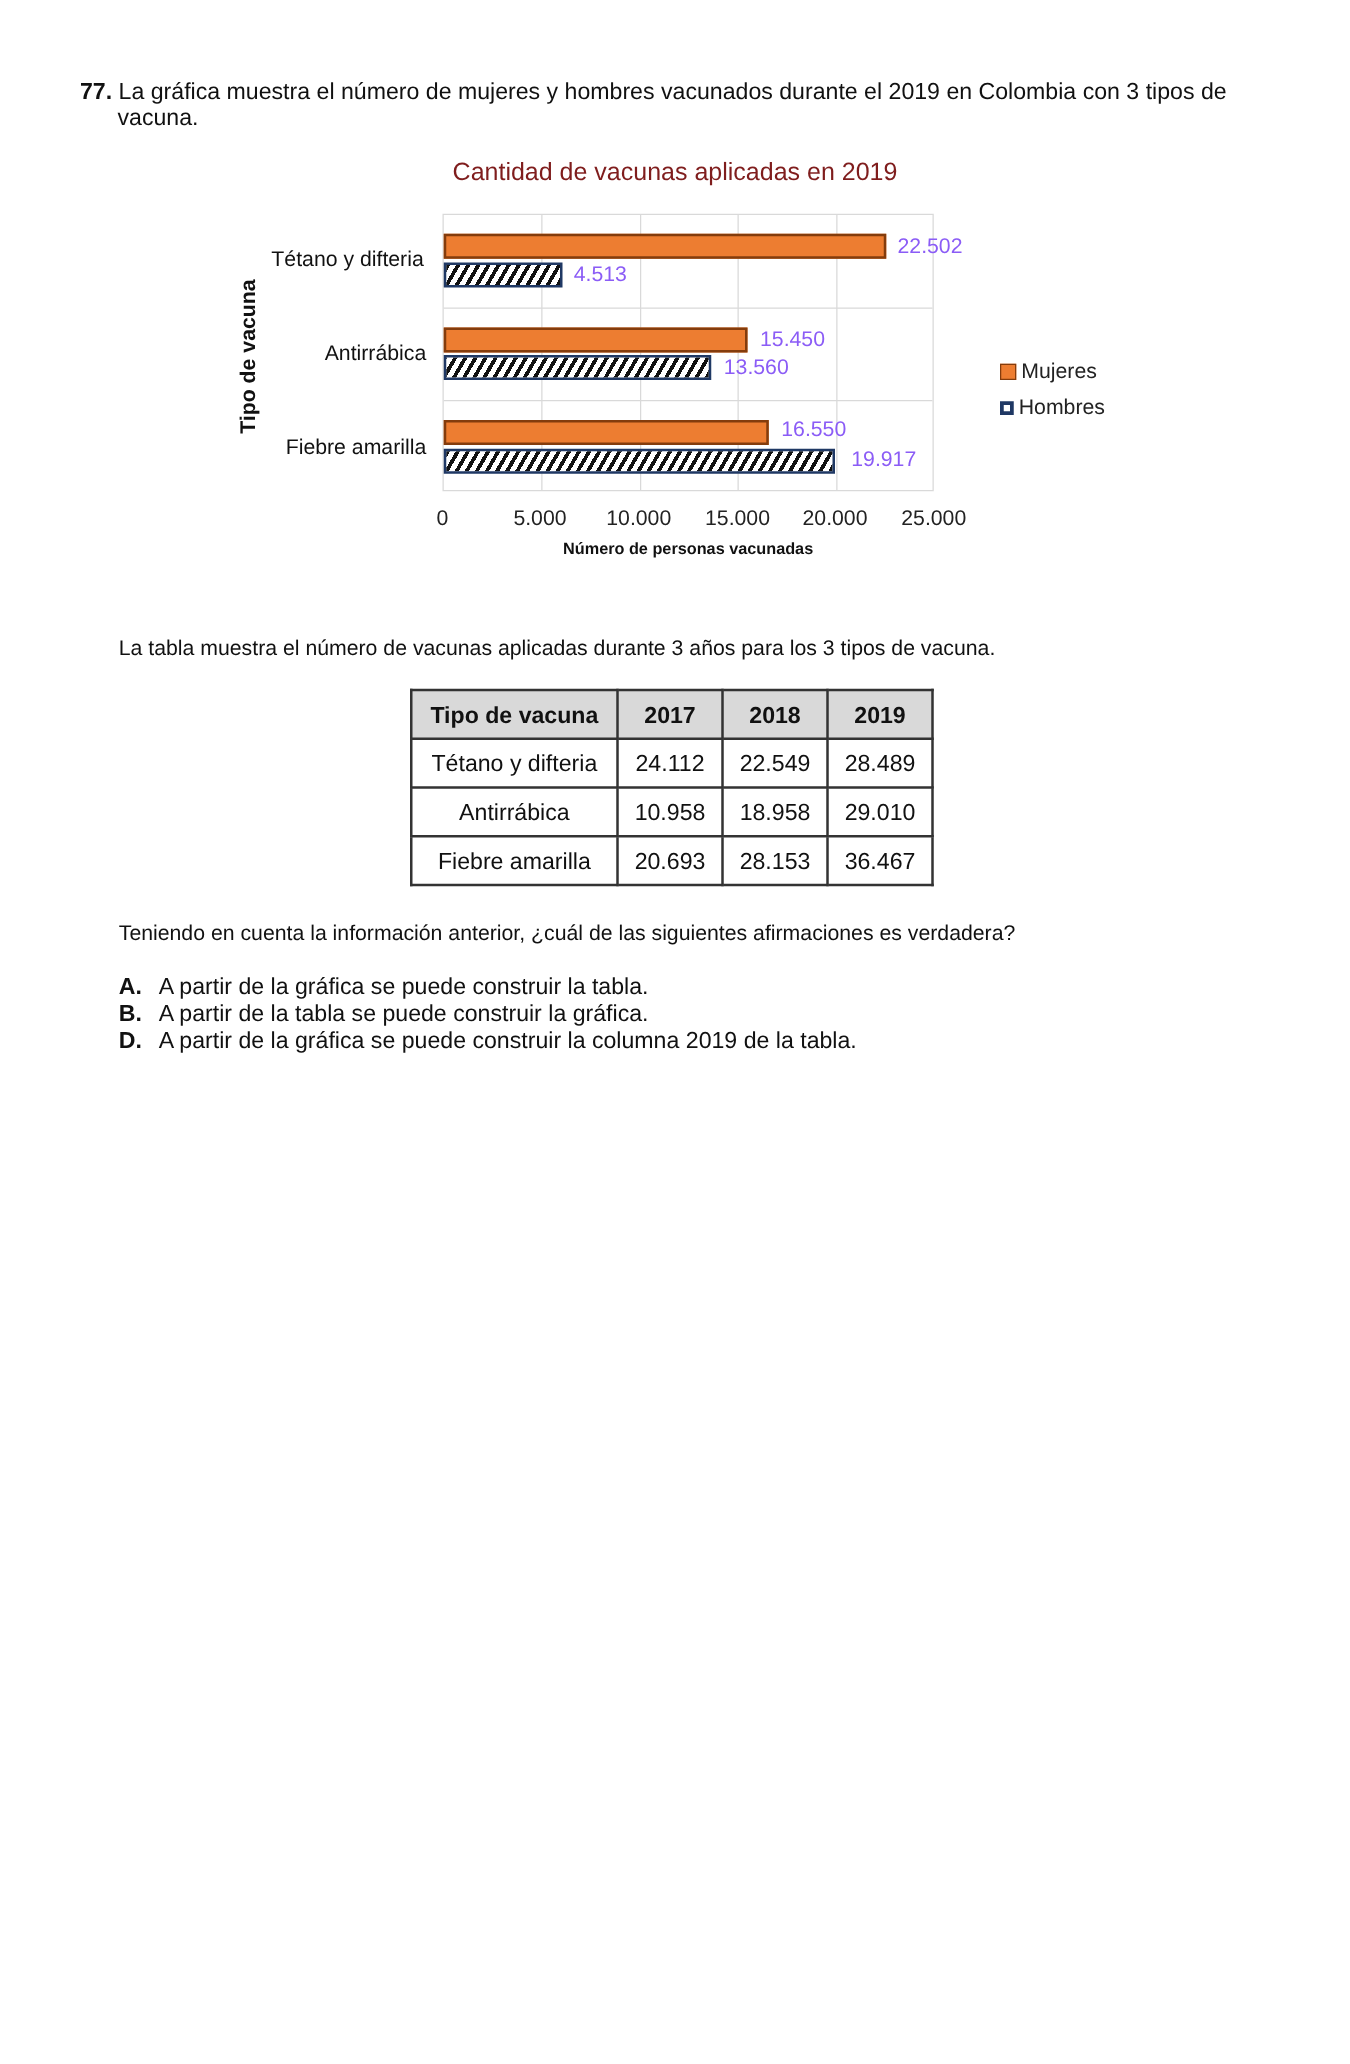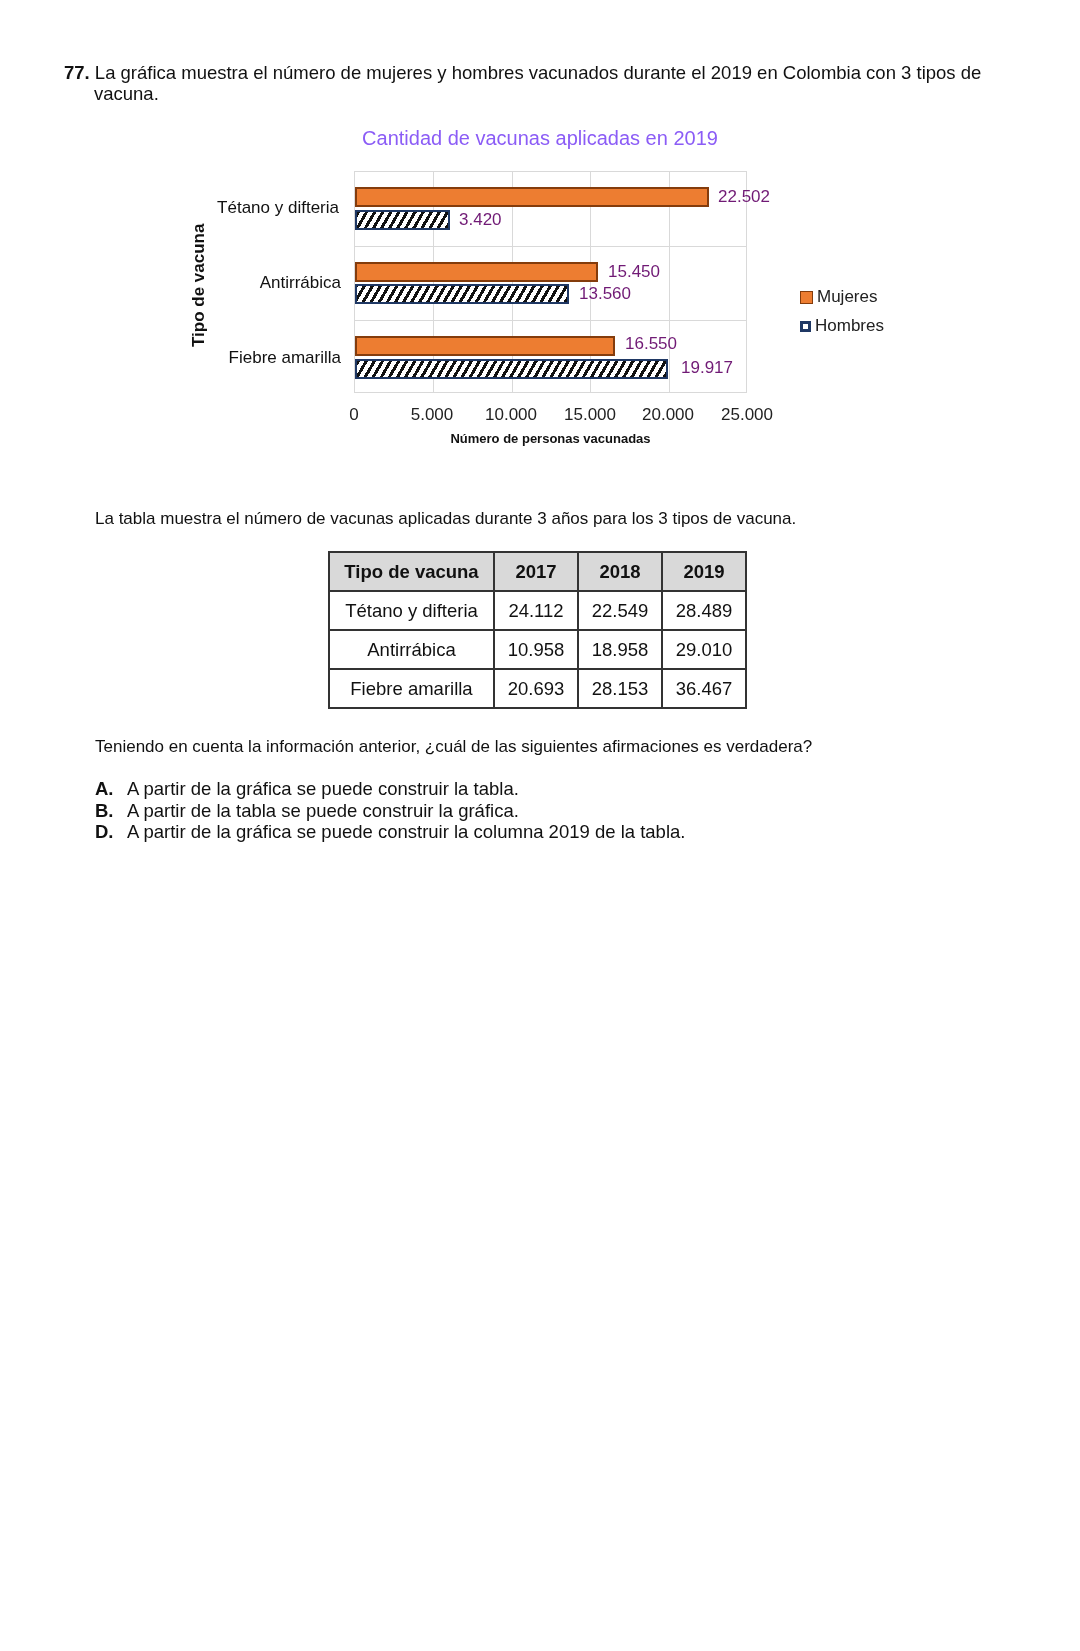--- a/index.html
+++ b/index.html
@@ -9,7 +9,7 @@
   .q-text { left:64px; top:62px; width:960px; font-size:18.5px; line-height:21px; }
   .q-num { font-weight:bold; }
   .q-indent { padding-left:30px; display:block; }
-  .chart-title { left:0; width:1080px; text-align:center; top:127px; font-size:20px; color:#8b5cf6; }
+  .chart-title { left:0; width:1080px; text-align:center; top:127px; font-size:20px; color:#7f1d1d; }
   .cat-label { font-size:17px; text-align:right; width:200px; }
   .ylabel { font-size:17px; font-weight:bold; transform:rotate(-90deg); transform-origin:left top; white-space:nowrap; }
   .plot { left:354px; top:171px; width:393px; height:222px; border:1px solid #d9d9d9; box-sizing:border-box; }

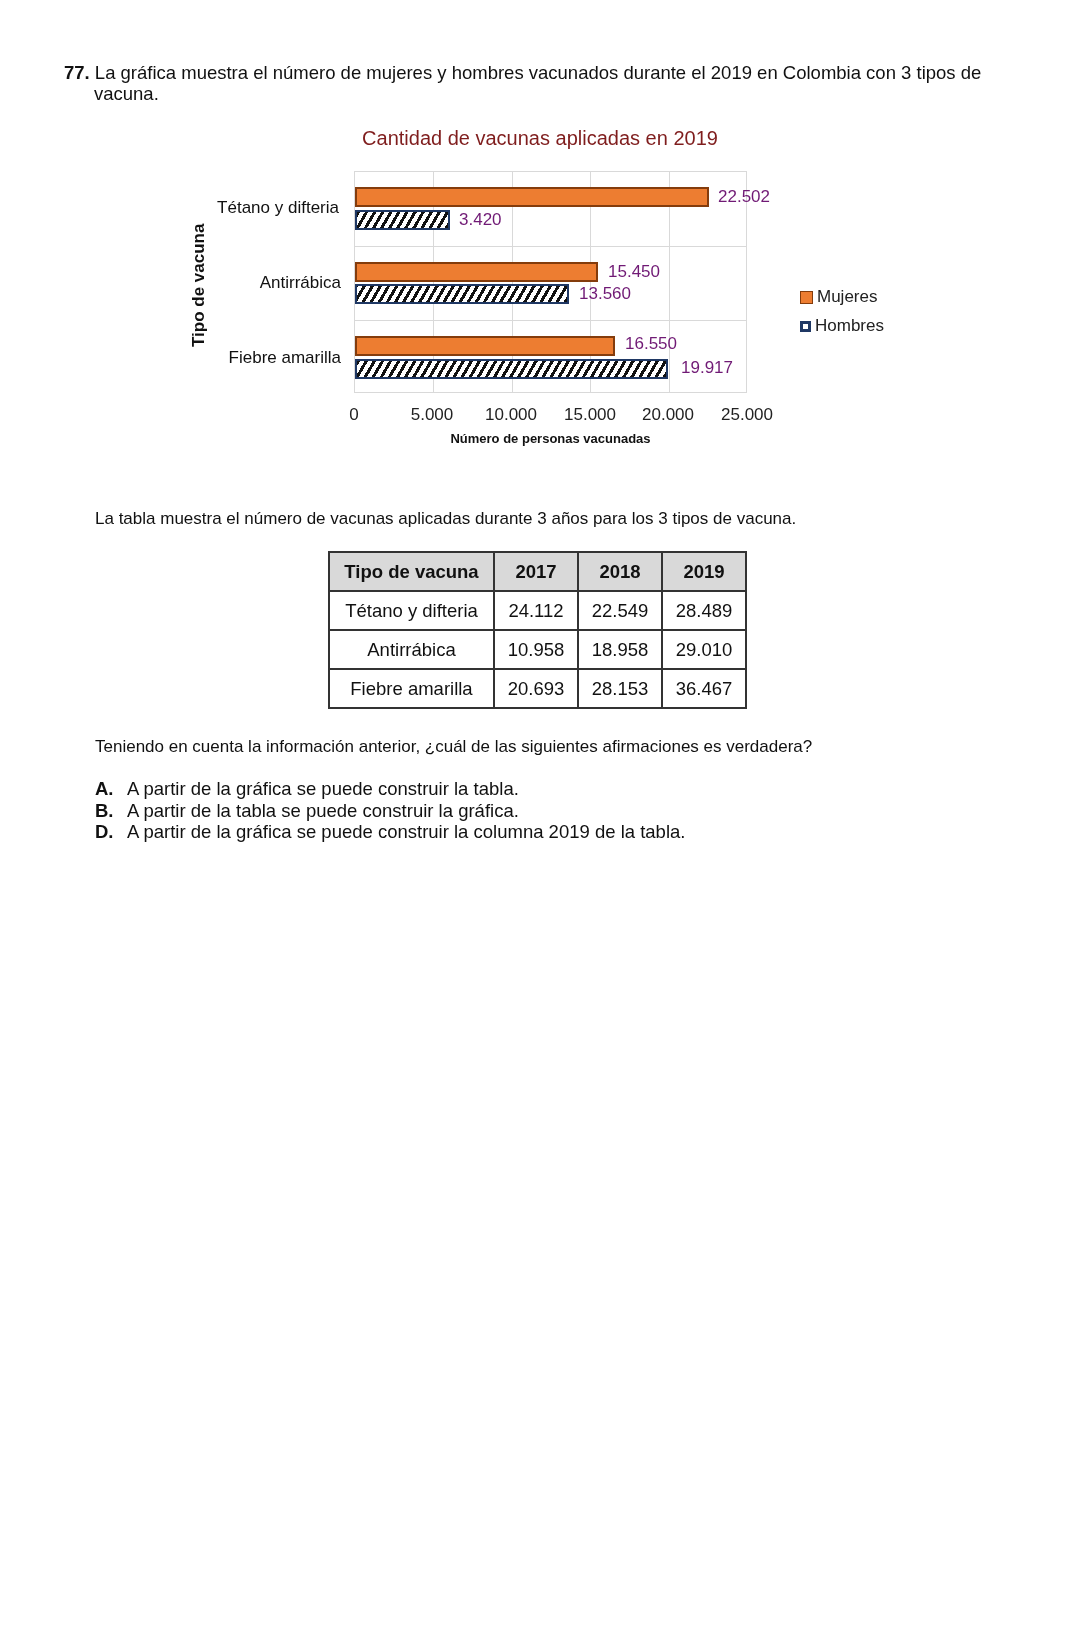--- a/index.html
+++ b/index.html
@@ -18,7 +18,7 @@
   .bar-m { position:absolute; height:20px; background:#ED7D31; border:2px solid #843C0C; box-sizing:border-box; }
   .bar-h { position:absolute; height:20px; border:2px solid #1F3864; box-sizing:border-box;
            background: repeating-linear-gradient(-60deg, #111 0px, #111 3px, #fff 3px, #fff 7px); }
-  .val { position:absolute; font-size:17px; color:#701a75; white-space:nowrap; }
+  .val { position:absolute; font-size:17px; color:#8b5cf6; white-space:nowrap; }
   .tick { font-size:17px; color:#222; width:80px; text-align:center; top:405px; }
   .xlabel { top:431px; left:354px; width:393px; text-align:center; font-size:13px; font-weight:bold; }
   .legend-item { font-size:17px; color:#222; display:flex; align-items:center; gap:4px; }

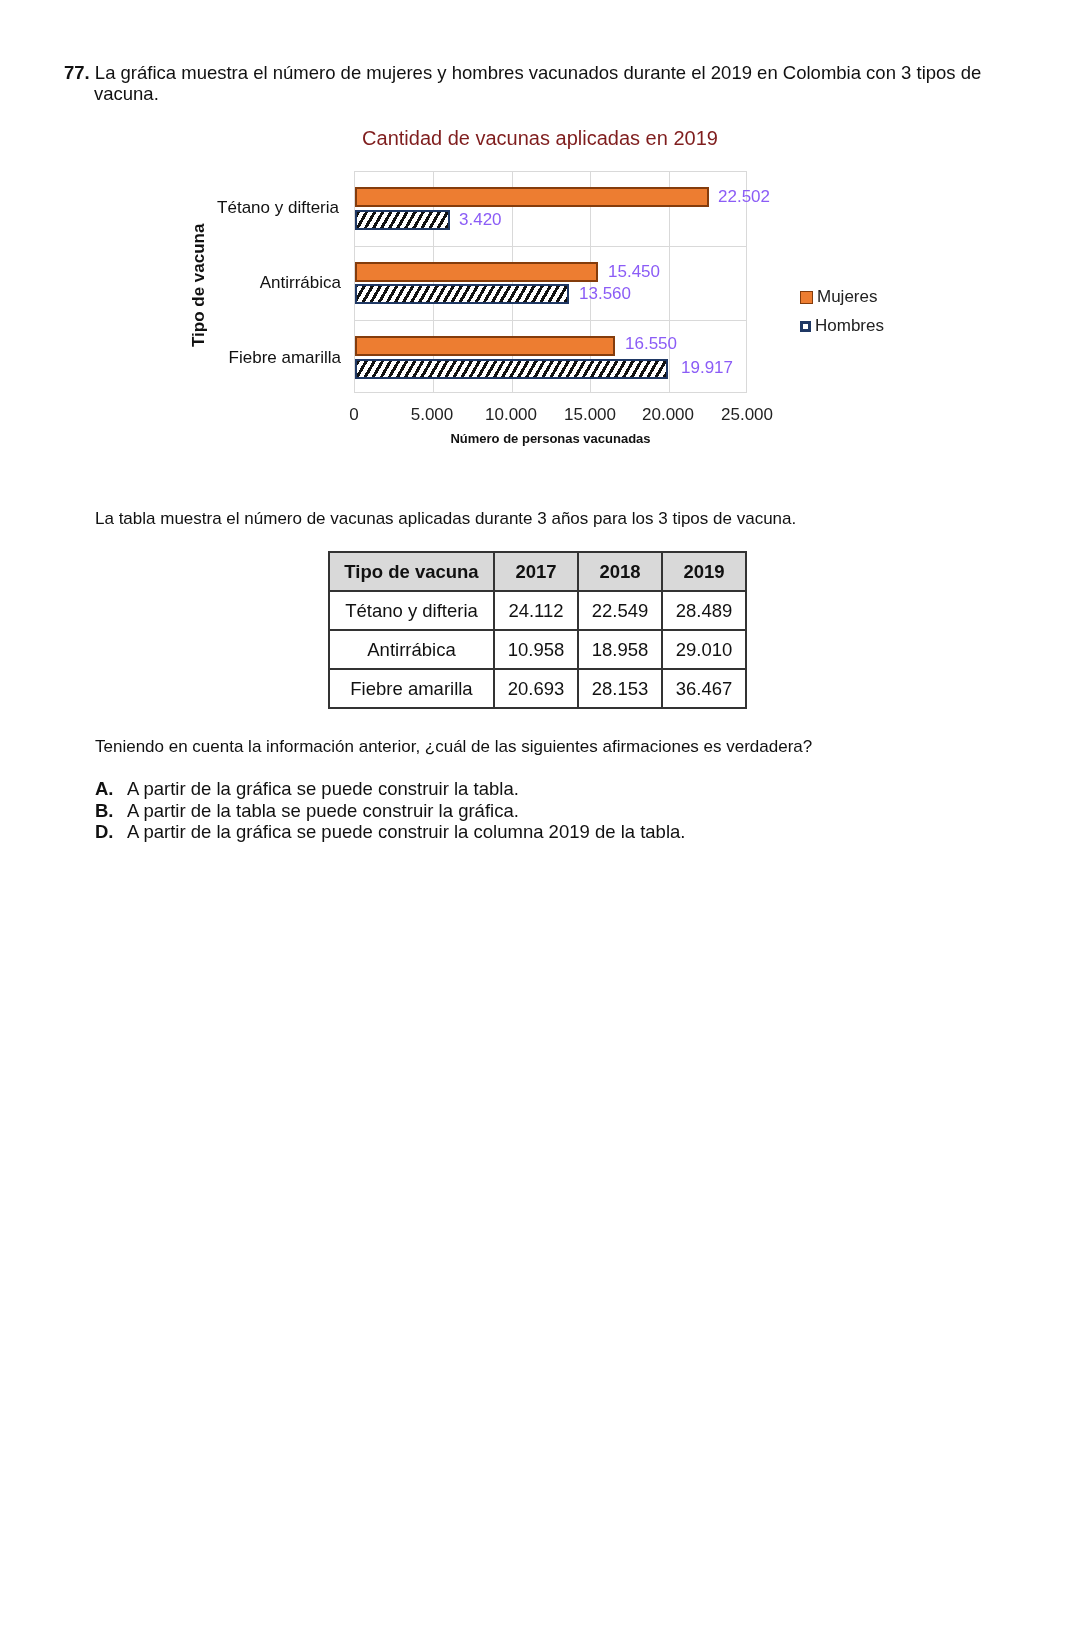--- a/index.html
+++ b/index.html
@@ -61,7 +61,7 @@
   <div class="bar-m" style="left:0; top:15px; width:354px;"></div>
   <div class="val" style="left:363px; top:15px;">22.502</div>
   <div class="bar-h" style="left:0; top:38px; width:95px;"></div>
-  <div class="val" style="left:104px; top:38px;">3.420</div>
+  <div class="val" style="left:104px; top:38px;">4.513</div>
 
   <div class="bar-m" style="left:0; top:90px; width:243px;"></div>
   <div class="val" style="left:253px; top:90px;">15.450</div>

